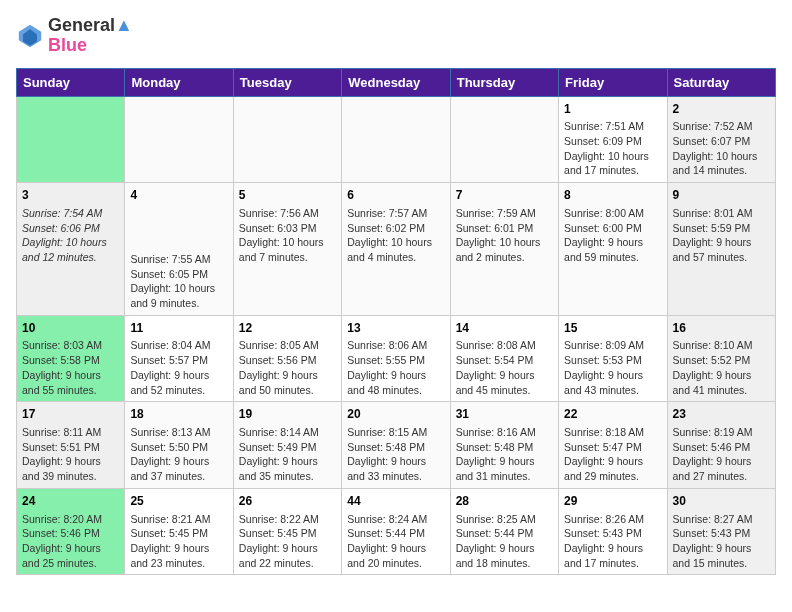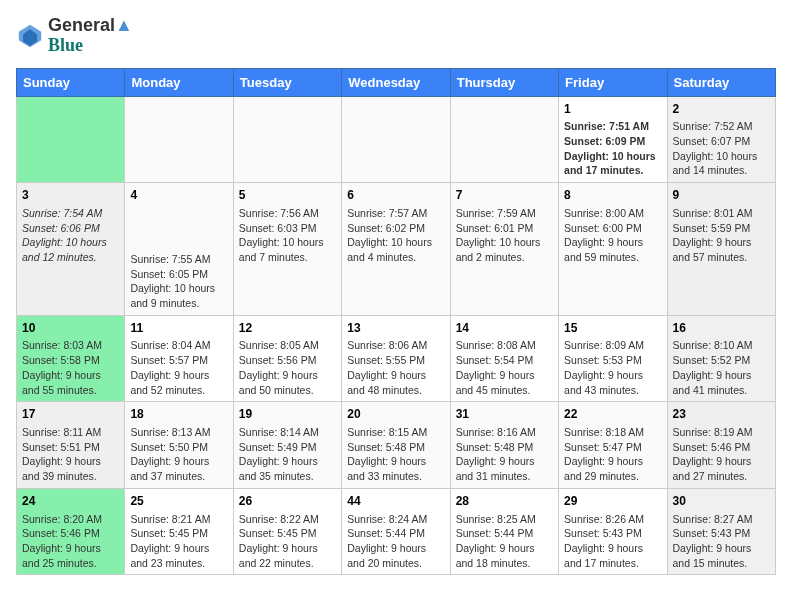--- a/index.html
+++ b/index.html
@@ -105,7 +105,7 @@
     </svg>
     <div class="logo-text">
       <div>General<span>▲</span></div>
-      <div style="color:#0f766e;font-family:Liberation Serif, serif;">Blue</div>
+      <div style="color:#ec4899;">Blue</div>
     </div>
   </div>
   <div class="title-block">

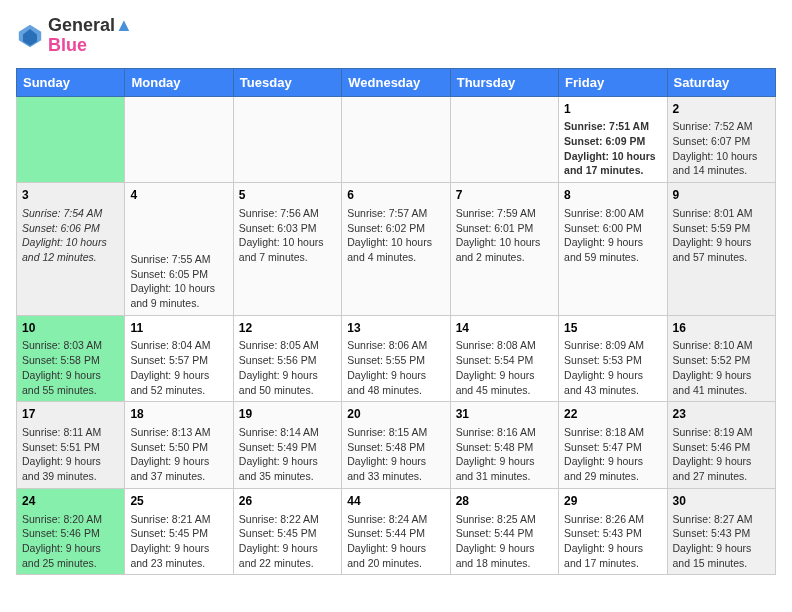--- a/index.html
+++ b/index.html
@@ -52,7 +52,7 @@
       border: 1px solid #ccc;
     }
     .calendar th {
-      background-color: #3b82f6;
+      background-color: #4c1d95;
       color: #fff;
       text-align: left;
       padding: 6px 6px;

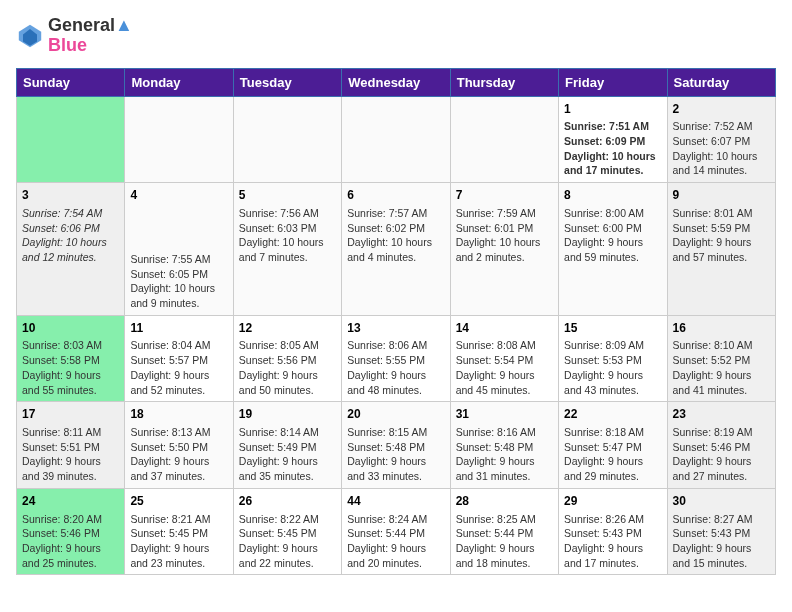--- a/index.html
+++ b/index.html
@@ -135,7 +135,7 @@
         <td class="empty-cell"></td>
         <td>
           <div class="day-num">1</div>
-          <div class="day-info" style="white-space: pre-line; font-weight: bold;">Sunrise: 7:51 AM
+          <div class="day-info" style="white-space: pre-line;">Sunrise: 7:51 AM
 Sunset: 6:09 PM
 Daylight: 10 hours and 17 minutes.</div>
         </td>

